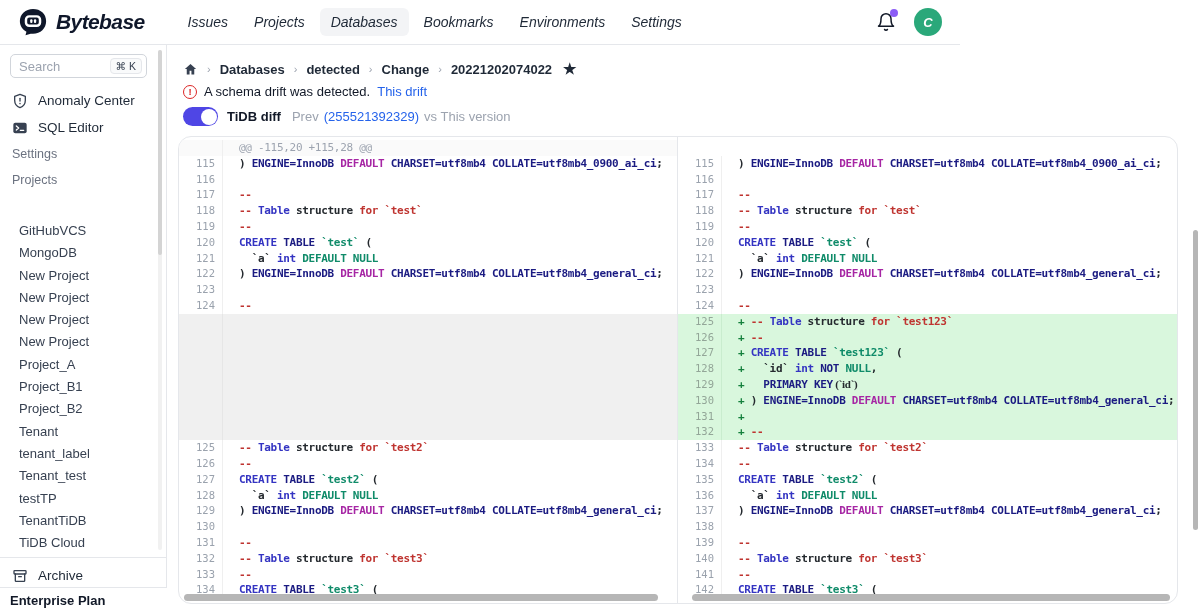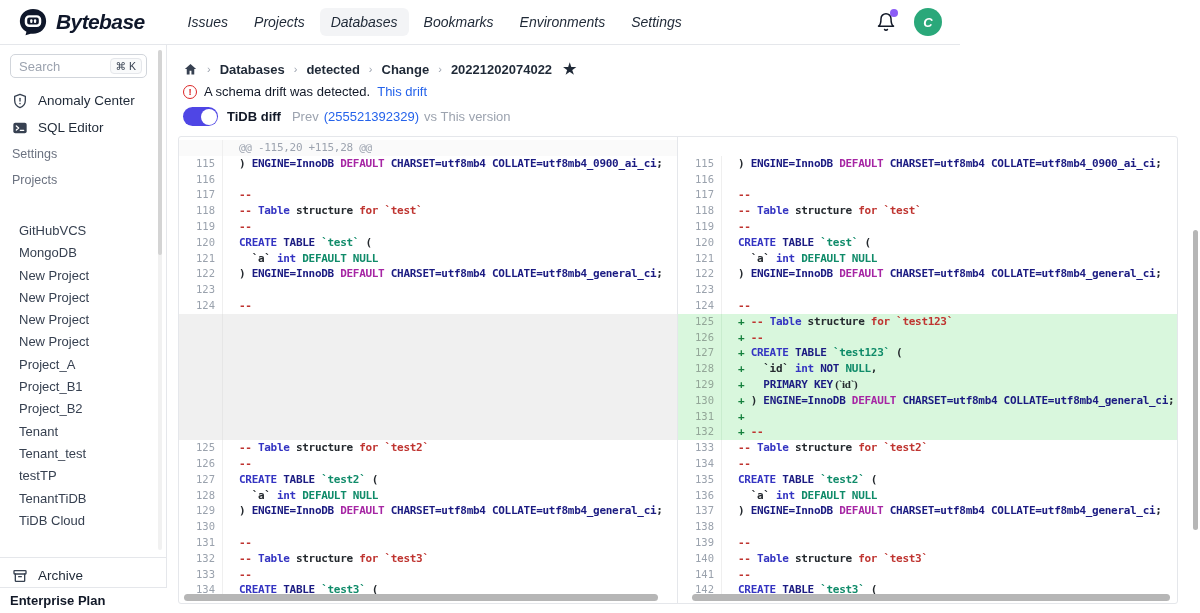--- a/index.html
+++ b/index.html
@@ -58,7 +58,7 @@
 
   
   .diff-panel{position:absolute;left:10px;top:91px;width:1000px;height:468px;border:1px solid #e5e7eb;
-              border-radius:3px;box-sizing:border-box;display:flex;overflow:hidden;background:#fff;}
+              border-radius:13px;box-sizing:border-box;display:flex;overflow:hidden;background:#fff;}
   .pane{width:499px;box-sizing:border-box;padding-top:3px;position:relative;overflow:hidden;}
   .pane.left{border-right:1px solid #e5e7eb;}
   .drow{display:flex;height:15.8px;align-items:center;}

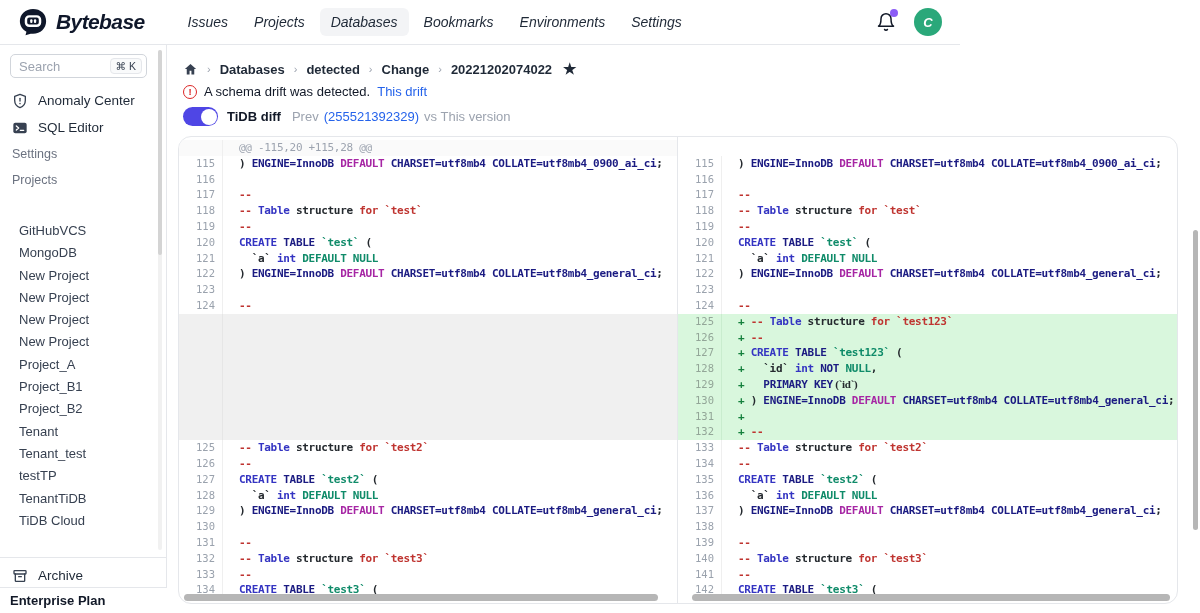--- a/index.html
+++ b/index.html
@@ -152,6 +152,7 @@
       <div class="proj-item">Project_B1</div>
       <div class="proj-item">Project_B2</div>
       <div class="proj-item">Tenant</div>
+      <div class="proj-item">tenant_label</div>
       <div class="proj-item">Tenant_test</div>
       <div class="proj-item">testTP</div>
       <div class="proj-item">TenantTiDB</div>

